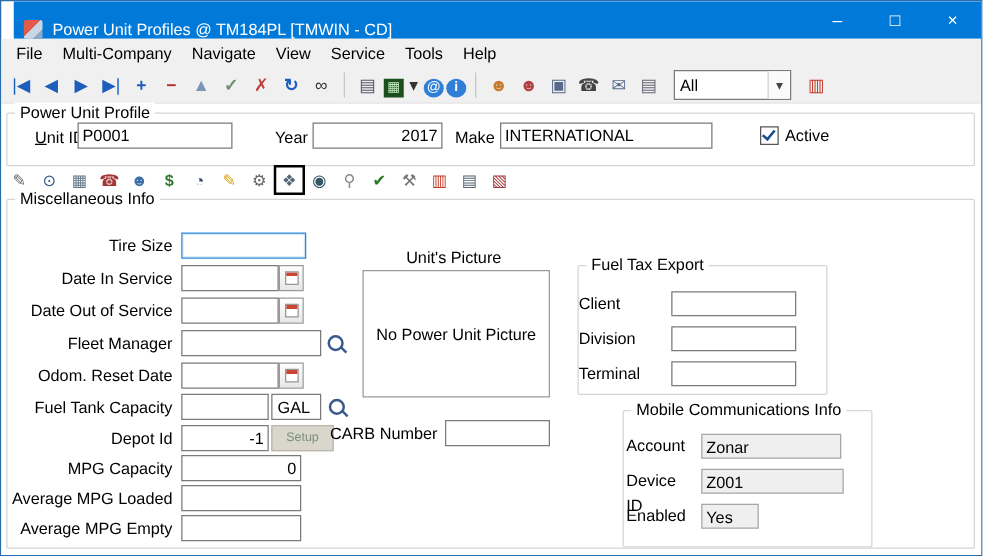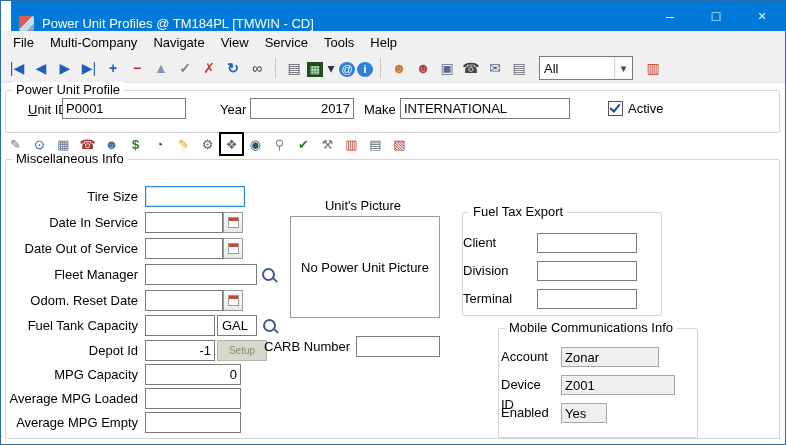--- a/index.html
+++ b/index.html
@@ -216,7 +216,7 @@
       <div class="group g-mob">
         <span class="gtitle">Mobile Communications Info</span>
         <label class="nlabel" style="left:2px;width:56px;top:18px">Account</label>
-        <input class="ninput ro" style="left: 62px; top: 18px; width: 98px;" value="Zonar">
+        <input class="ninput ro" style="left: 62px; top: 18px; width: 112px;" value="Zonar">
         <label class="nlabel" style="left:2px;width:56px;top:46px">Device ID</label>
         <input class="ninput ro" style="left: 62px; top: 46px; width: 114px;" value="Z001">
         <label class="nlabel" style="left:2px;width:56px;top:74px">Enabled</label>

